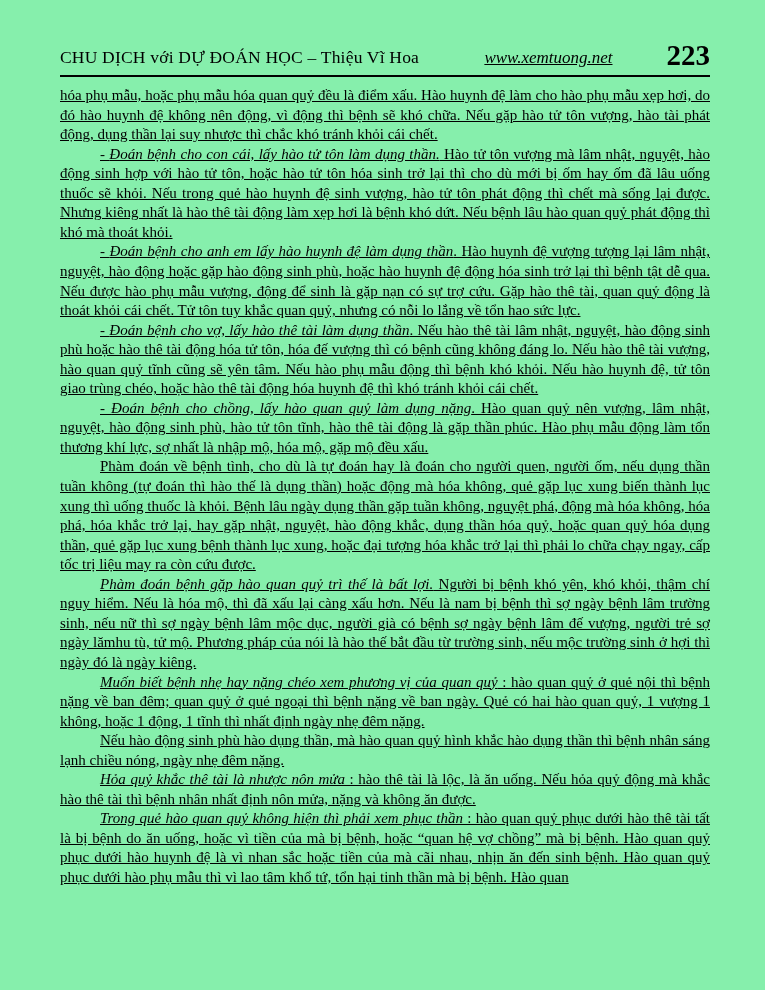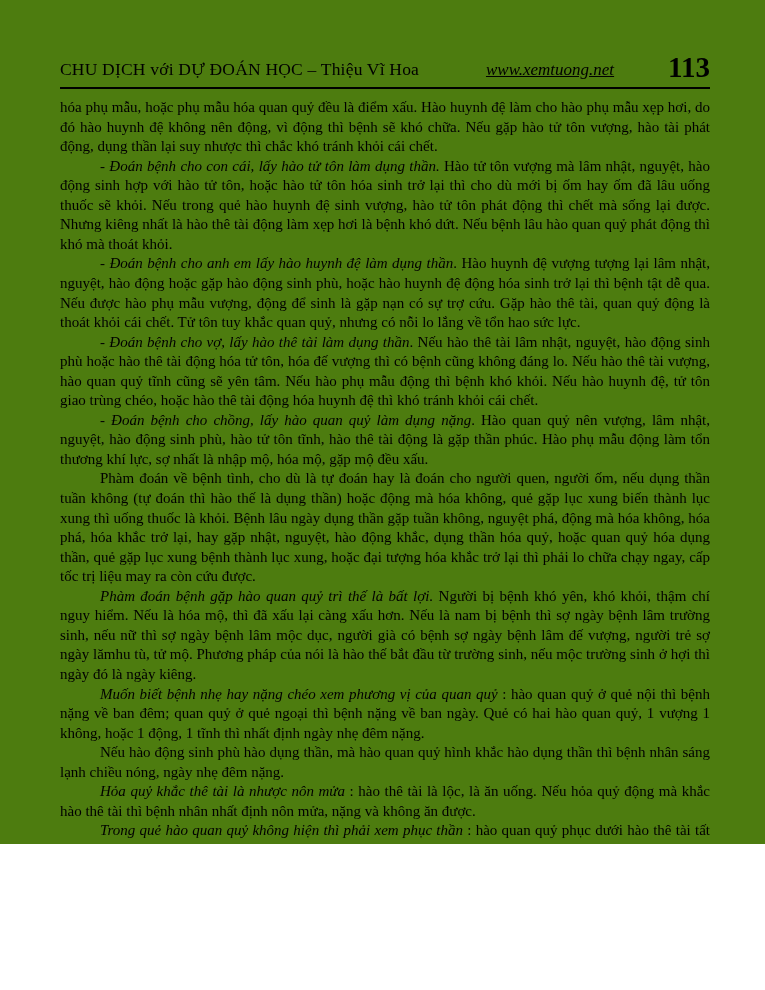--- a/index.html
+++ b/index.html
@@ -11,11 +11,11 @@
     position: relative;
     box-sizing: border-box;
     width: 765px;
-    height: 844px;
-    background: #4d7c0f;
+    height: 990px;
+    background: #86efac;
     color: #000000;
     font-family: "Liberation Serif", serif;
-    padding: 54px 55px 0 60px;
+    padding: 42px 55px 0 60px;
     overflow: hidden;
   }
   .header {

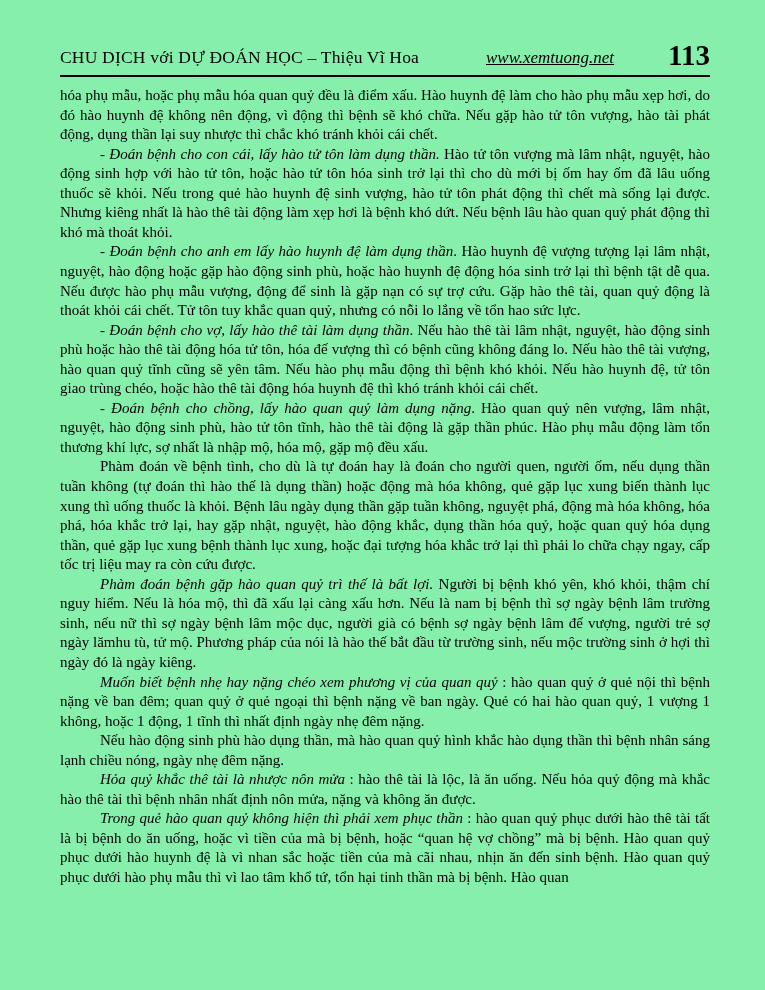--- a/index.html
+++ b/index.html
@@ -70,7 +70,7 @@
   <div class="header">
     <span class="header-title">CHU DỊCH với DỰ ĐOÁN HỌC – Thiệu Vĩ Hoa</span>
     <span class="header-link">www.xemtuong.net</span>
-    <span class="page-number">113</span>
+    <span class="page-number">223</span>
   </div>
   <hr class="header-rule">
   <div class="body-text">

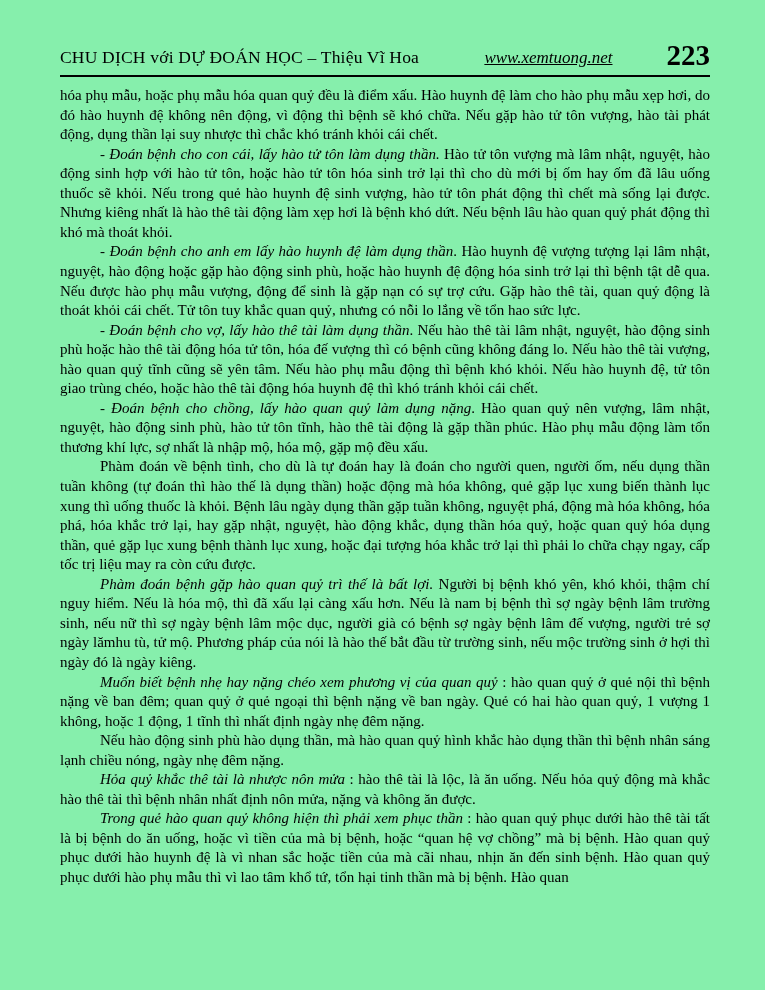--- a/index.html
+++ b/index.html
@@ -54,6 +54,7 @@
     line-height: 19.55px;
     text-align: justify;
     text-justify: inter-word;
+    text-decoration: underline;
   }
   .body-text p {
     margin: 0;

